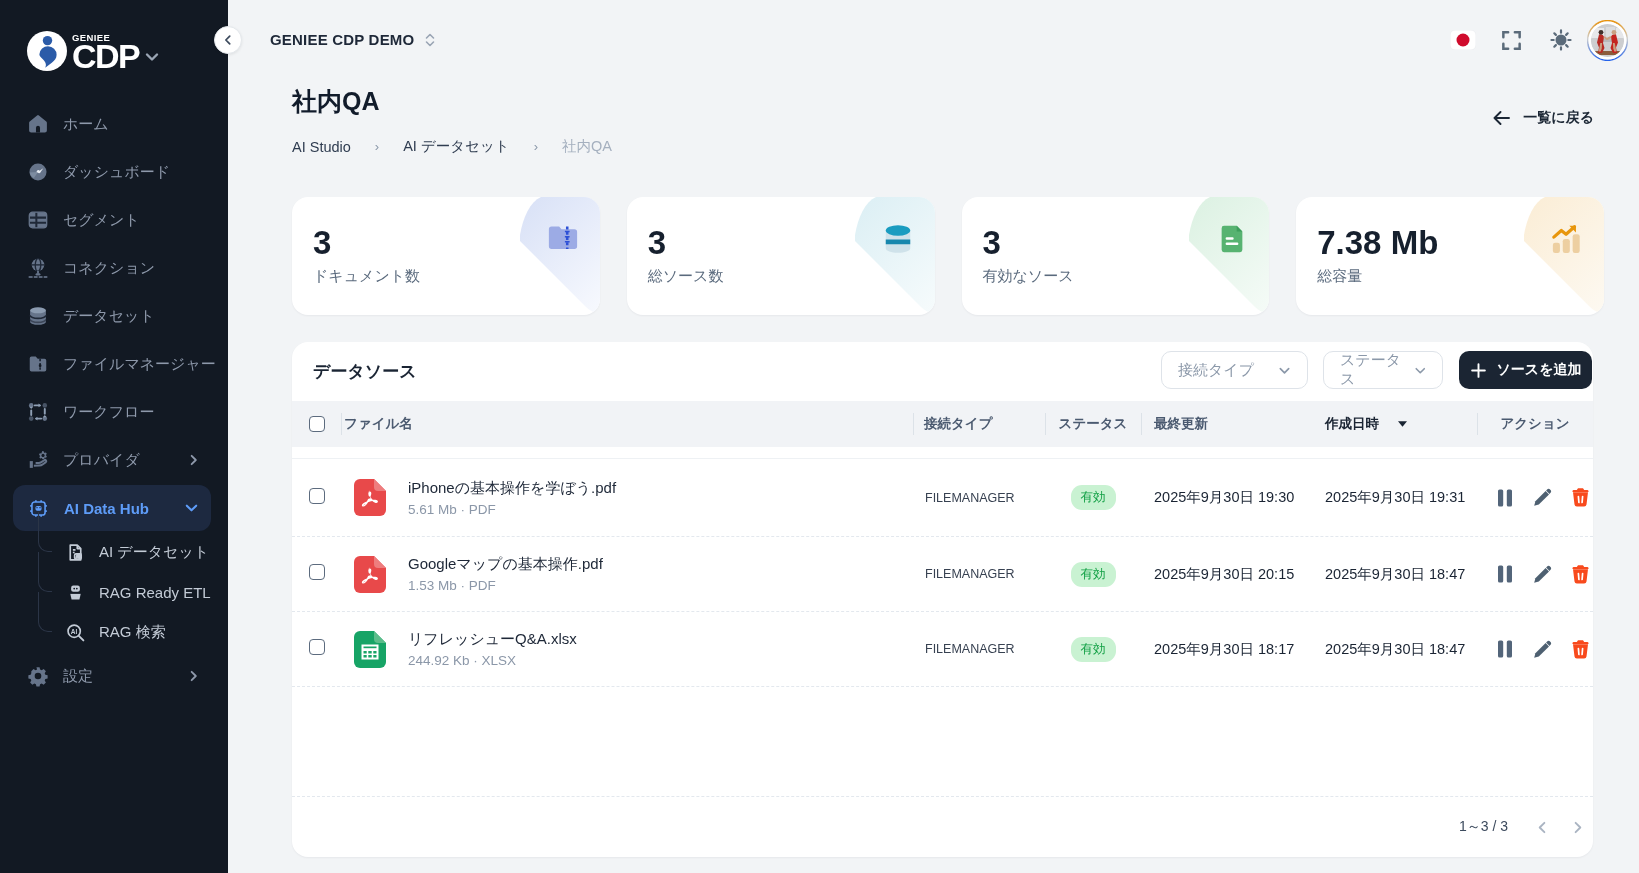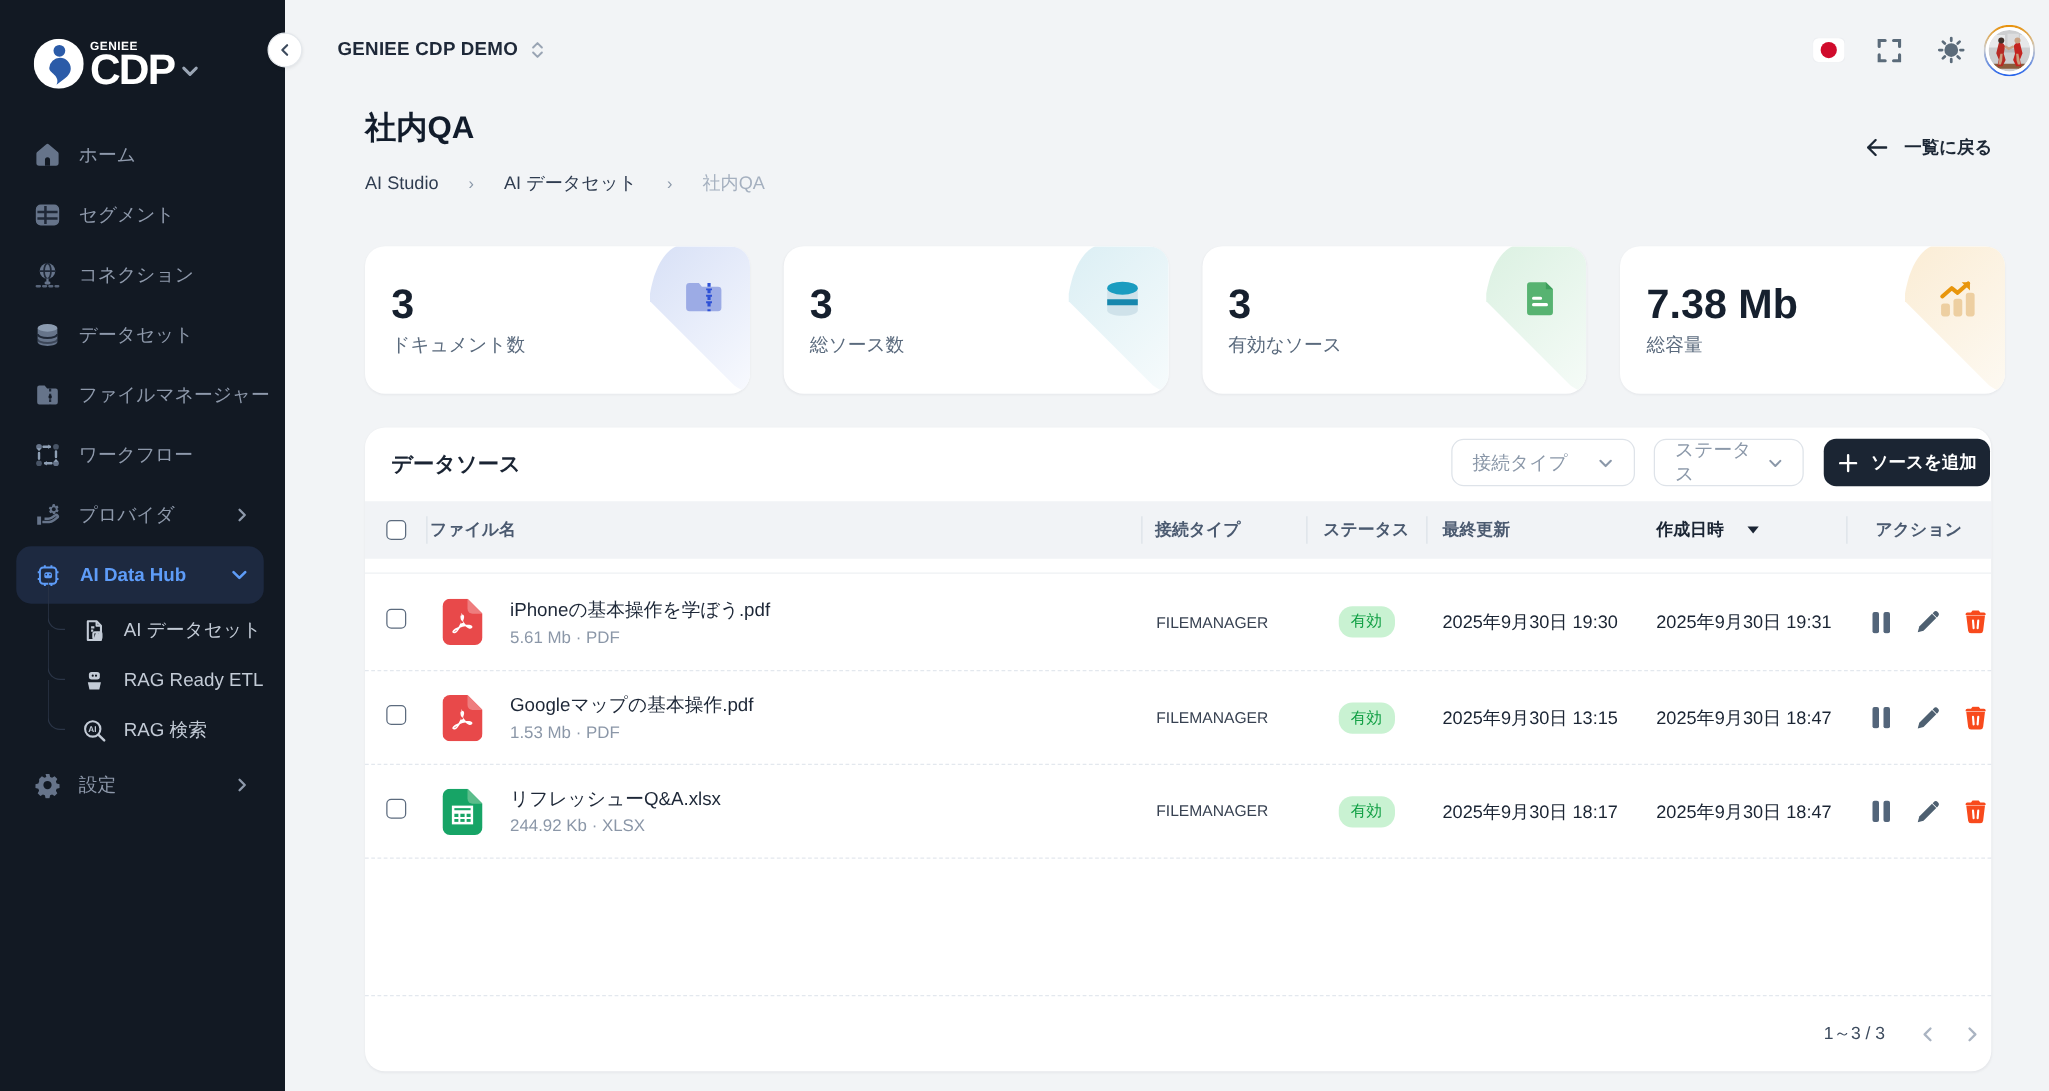--- a/index.html
+++ b/index.html
@@ -93,6 +93,11 @@
           <path d="M11 2.6a1.6 1.6 0 012 0l8 6.8a2 2 0 01.7 1.5V19a2.3 2.3 0 01-2.3 2.3H4.6A2.3 2.3 0 012.3 19v-8.1a2 2 0 01.7-1.5z" fill="#66748a"></path>
           <path d="M9.8 21.3v-5.2a2.2 2.2 0 014.4 0v5.2z" fill="#121923"></path>
         </svg>ホーム</div>
+    <div class="nav-item"><svg class="ic" viewBox="0 0 24 24">
+          <circle cx="12" cy="12" r="9.3" fill="#66748a"></circle>
+          <path d="M12 12L7.5 18.5A9.3 9.3 0 012.7 12.5z" fill="#8fa0b5" opacity=".55"></path>
+          <path d="M11.1 13.2a1.9 1.9 0 112.7-2.7l3.9-2.6-2.6 3.9a1.9 1.9 0 01-4-1.4z" fill="#e8edf3"></path>
+        </svg>ダッシュボード</div>
     <div class="nav-item"><svg class="ic" viewBox="0 0 24 24">
           <rect x="2.5" y="3.5" width="19" height="17" rx="3.6" fill="#66748a"></rect>
           <g stroke="#1f2837" stroke-width="2.2">

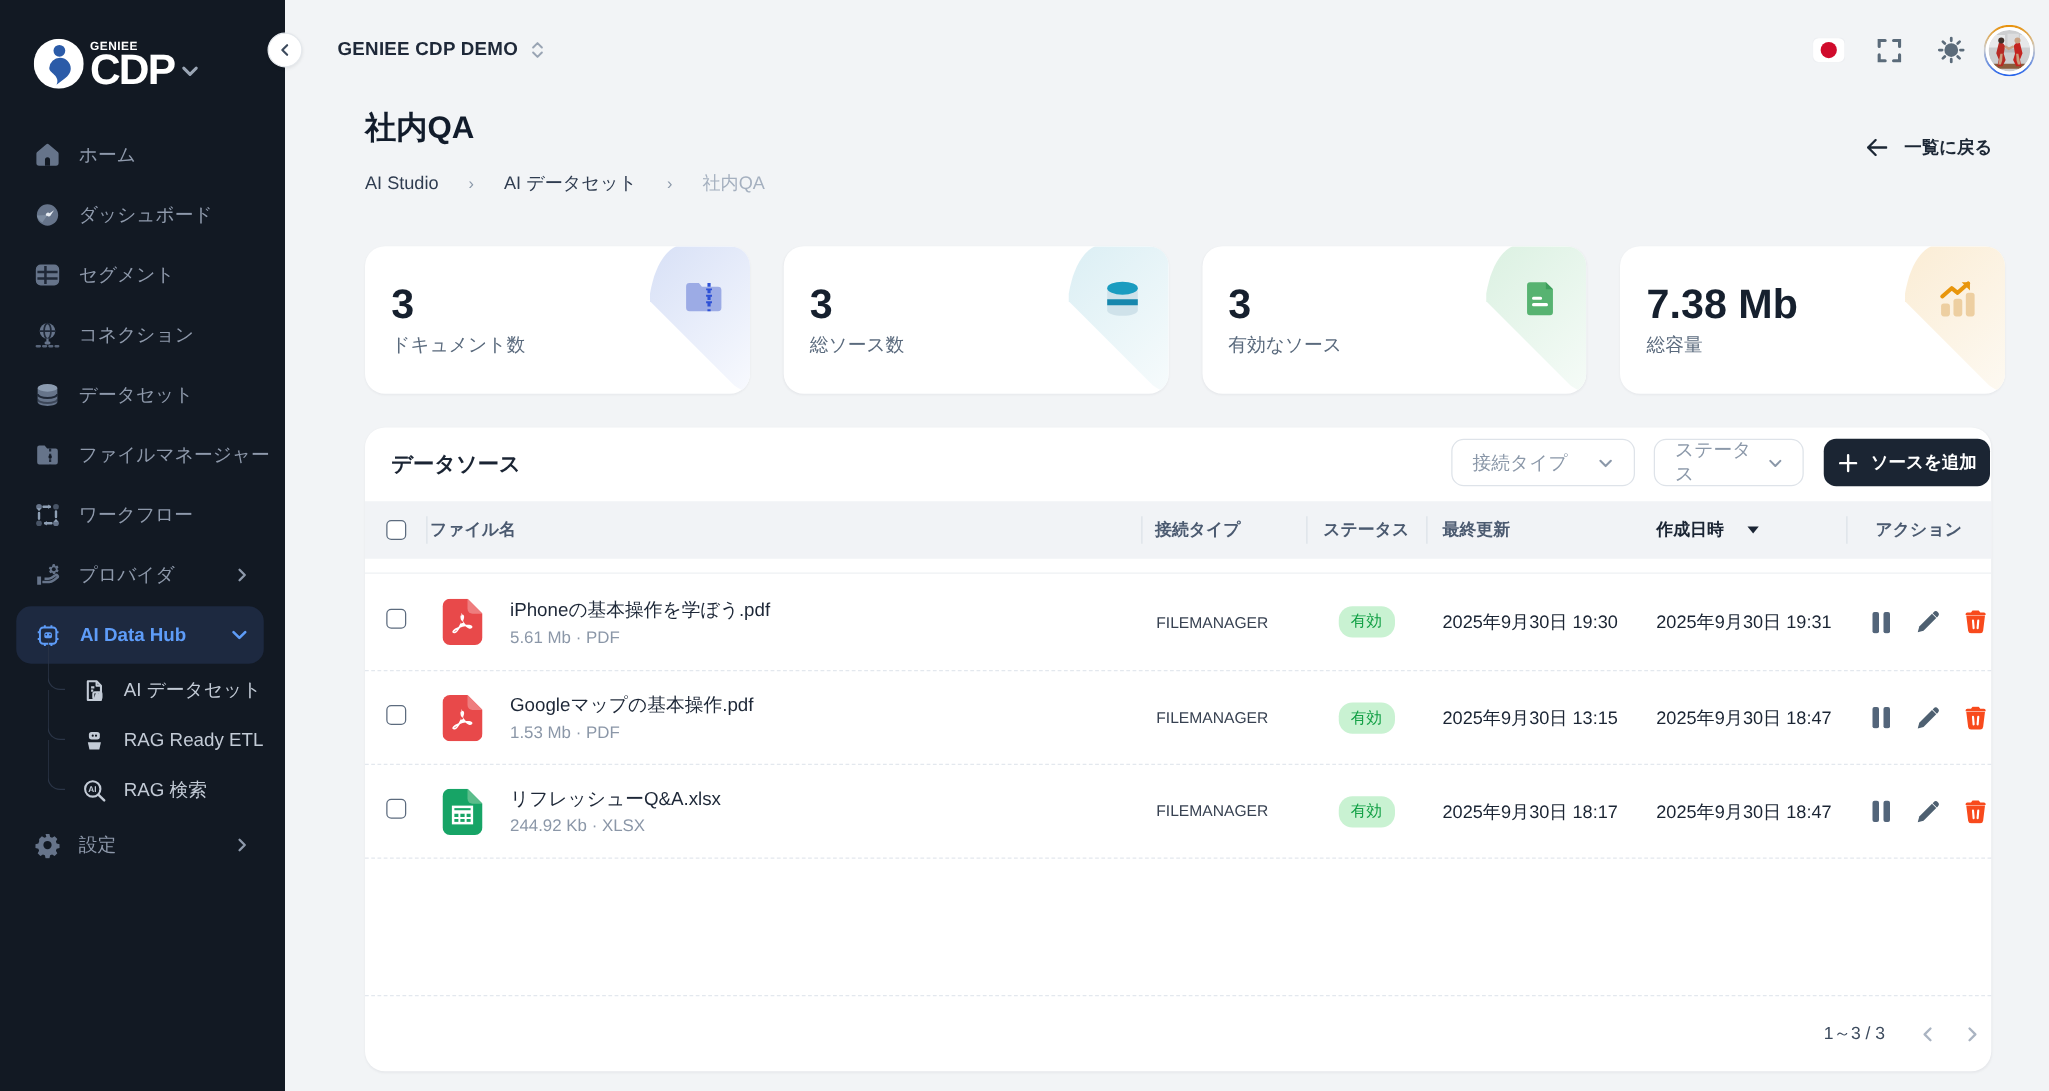--- a/index.html
+++ b/index.html
@@ -416,7 +416,7 @@
         </div>
         <div class="tc conn" style="width:132px;padding-left:12px">FILEMANAGER</div>
         <div class="tc" style="width:96px;text-align:center"><span class="pill">有効</span></div>
-        <div class="tc dt" style="width:176px;padding-left:13px">2025年9月30日 13:15</div>
+        <div class="tc dt" style="width:176px;padding-left:13px">2025年9月30日 20:15</div>
         <div class="tc dt" style="width:160px;padding-left:8px">2025年9月30日 18:47</div>
         <div class="tc" style="width:116px">
             <div class="acts">

